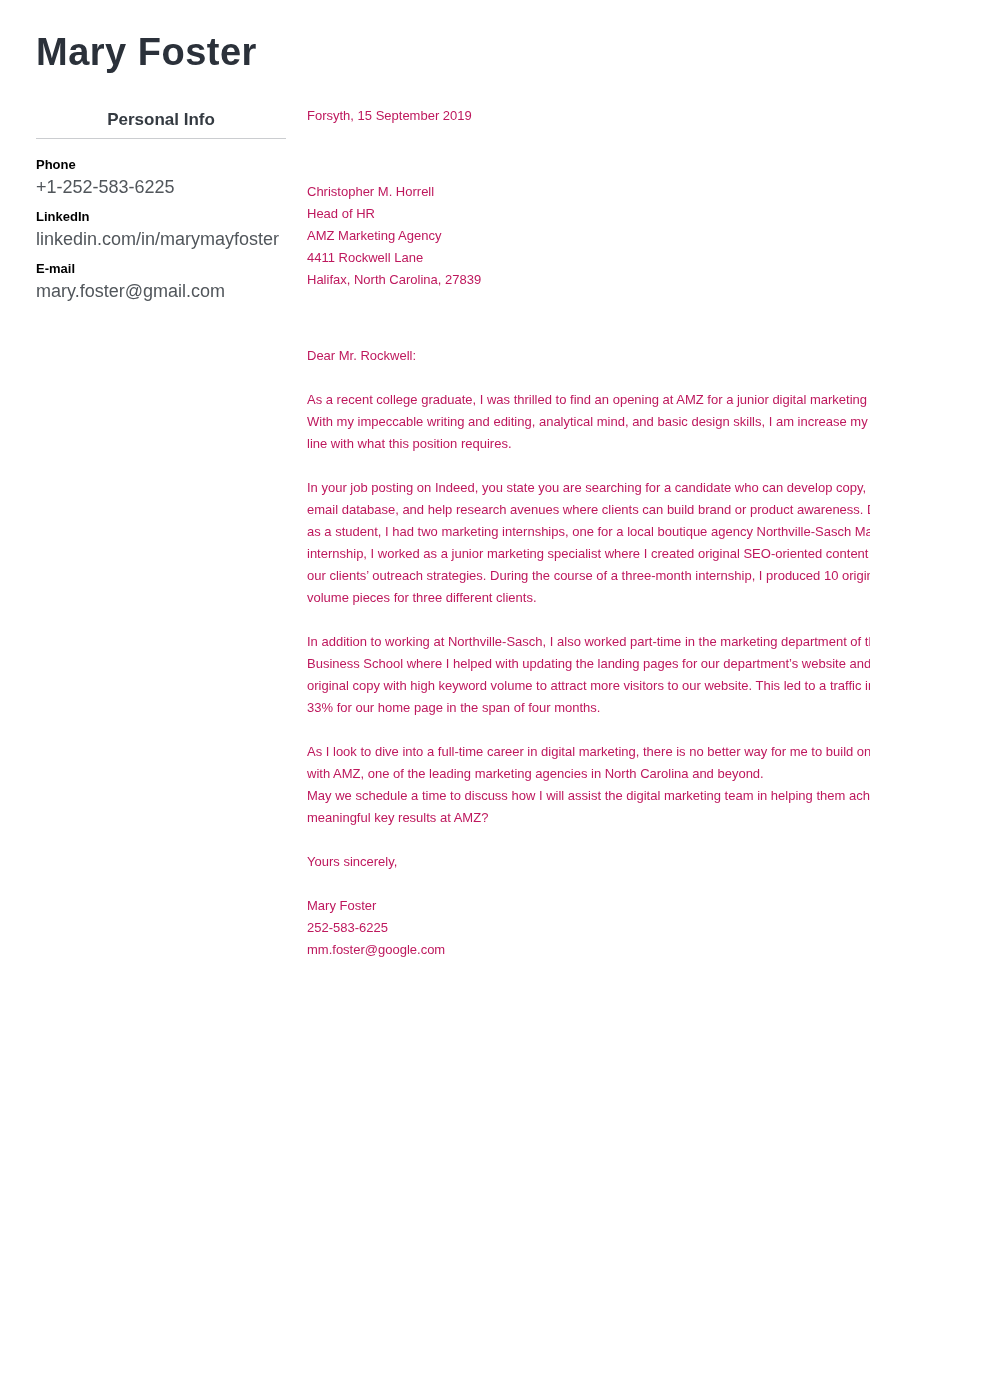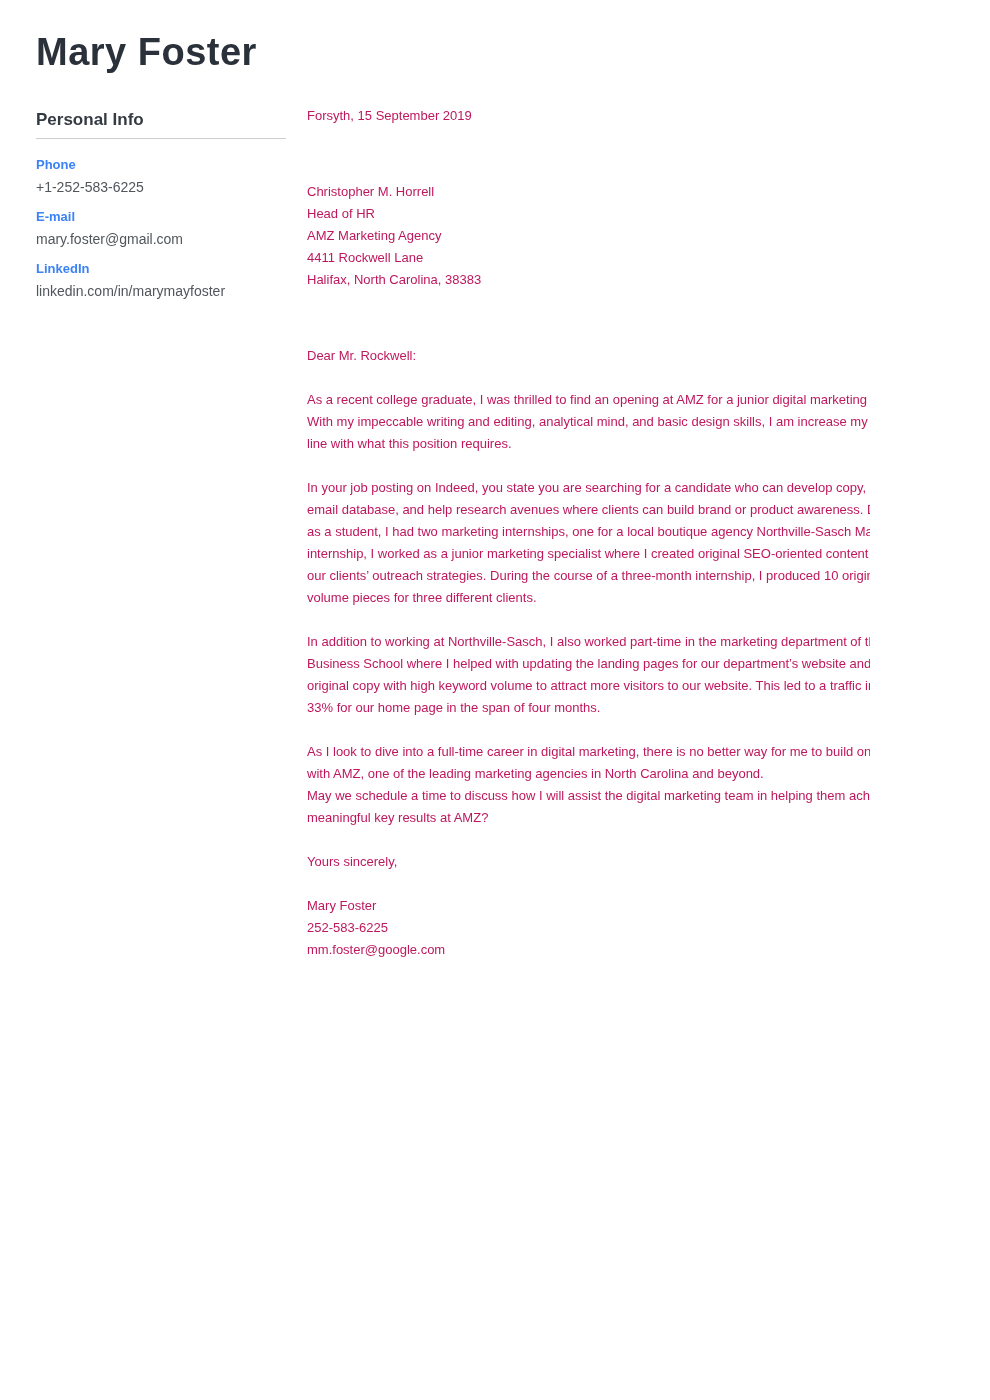--- a/index.html
+++ b/index.html
@@ -44,6 +44,7 @@
     margin: 0 0 15px 0;
     padding-bottom: 6px;
     border-bottom: 1px solid #cbcdd0;
+    text-align: center;
   }
   .info-group { margin: 0 0 8px 0; }
   .info-label {

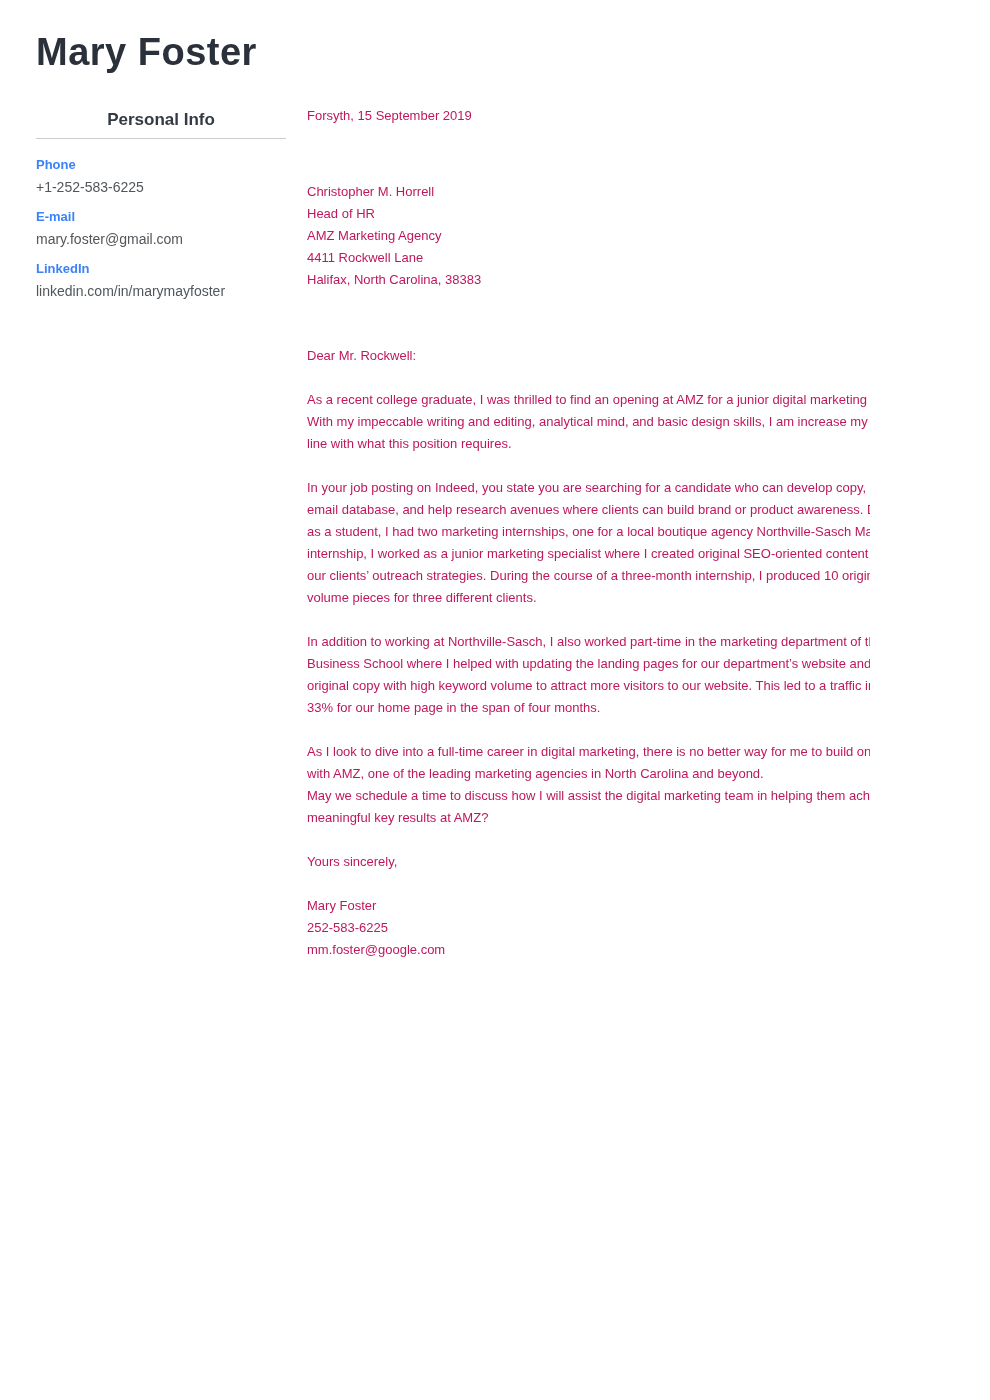--- a/index.html
+++ b/index.html
@@ -51,7 +51,7 @@
     font-size: 13px;
     line-height: 22px;
     font-weight: bold;
-    color: #3b82f6;
+    color: #000000;
   }
   .info-value {
     font-size: 14px;

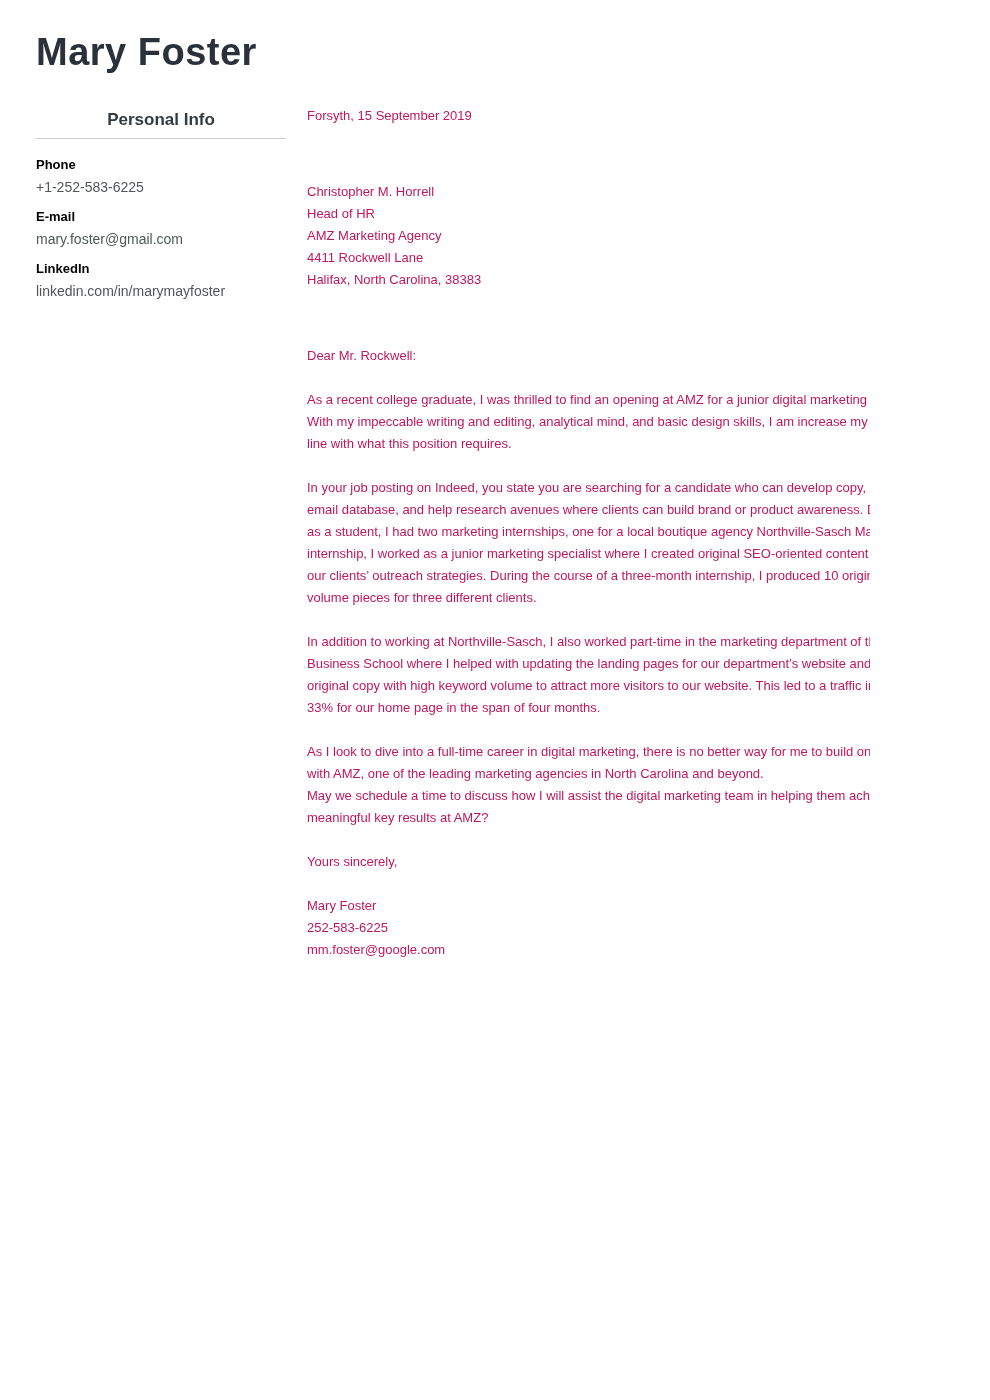--- a/index.html
+++ b/index.html
@@ -54,7 +54,7 @@
     color: #000000;
   }
   .info-value {
-    font-size: 14px;
+    font-size: 18px;
     line-height: 22px;
     color: #51565b;
   }

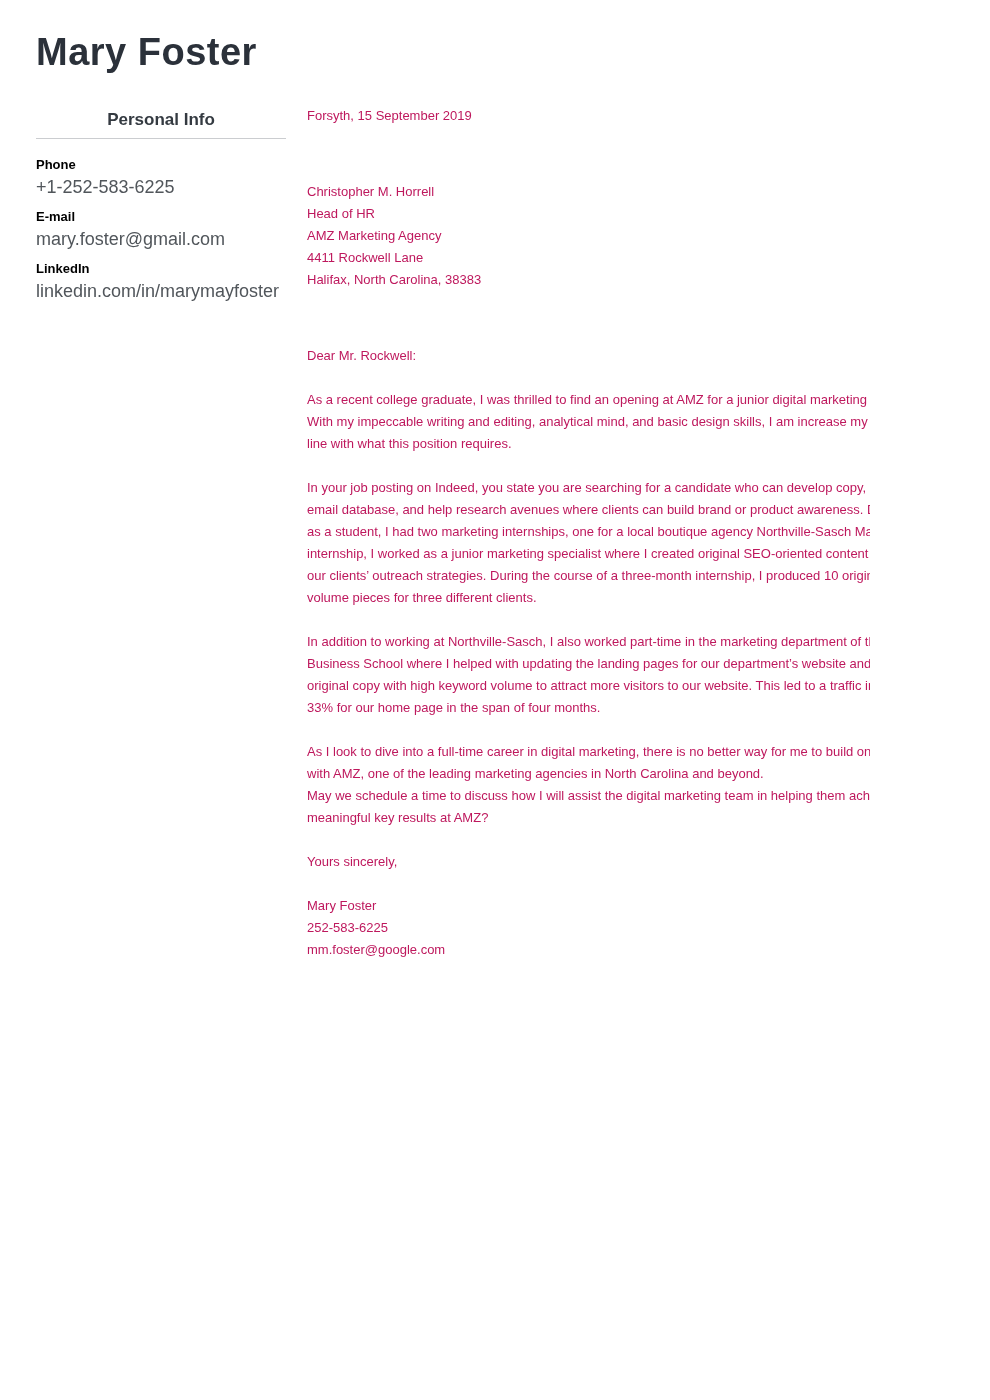--- a/index.html
+++ b/index.html
@@ -112,7 +112,7 @@
 Head of HR
 AMZ Marketing Agency
 4411 Rockwell Lane
-Halifax, North Carolina, 38383</p>
+Halifax, North Carolina, 27839</p>
 
       <p class="line mb-para">Dear Mr. Rockwell:</p>
 

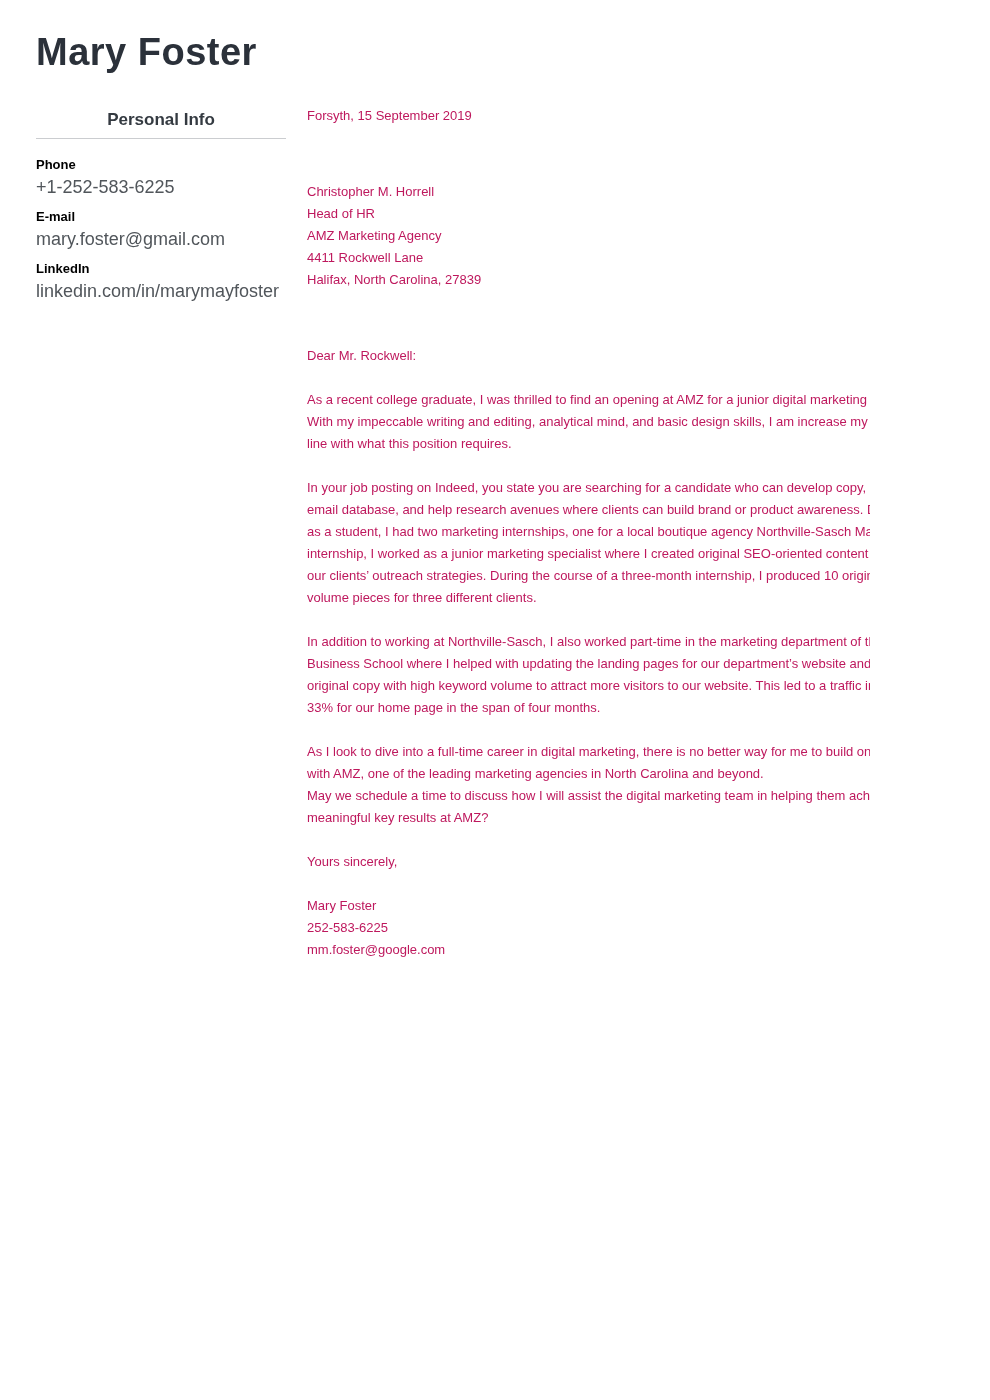--- a/index.html
+++ b/index.html
@@ -94,13 +94,13 @@
       </div>
 
       <div class="info-group">
-        <div class="info-label">E-mail</div>
-        <div class="info-value">mary.foster@gmail.com</div>
+        <div class="info-label">LinkedIn</div>
+        <div class="info-value">linkedin.com/in/marymayfoster</div>
       </div>
 
       <div class="info-group">
-        <div class="info-label">LinkedIn</div>
-        <div class="info-value">linkedin.com/in/marymayfoster</div>
+        <div class="info-label">E-mail</div>
+        <div class="info-value">mary.foster@gmail.com</div>
       </div>
     </aside>
 

